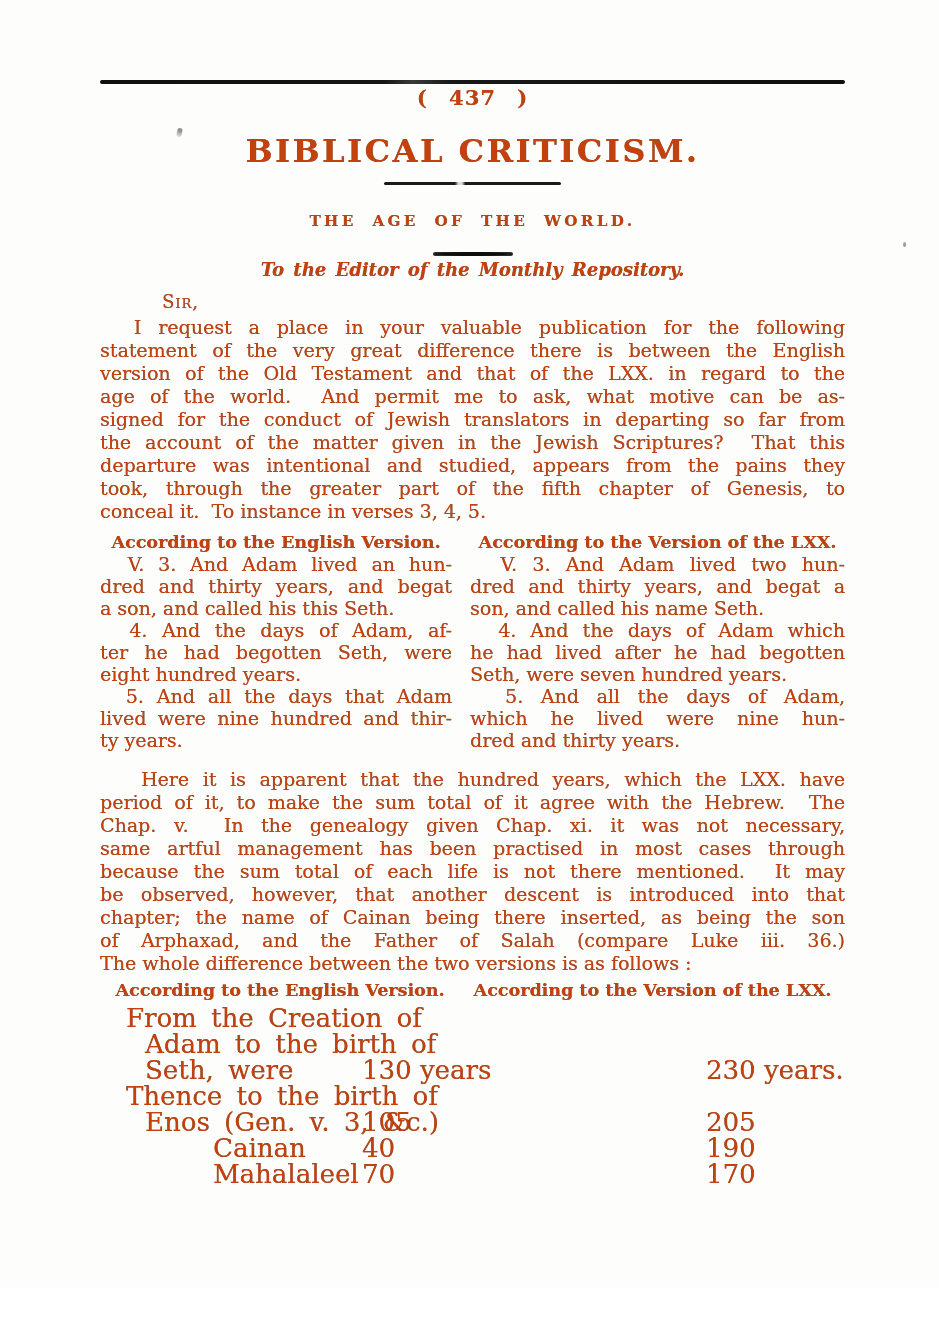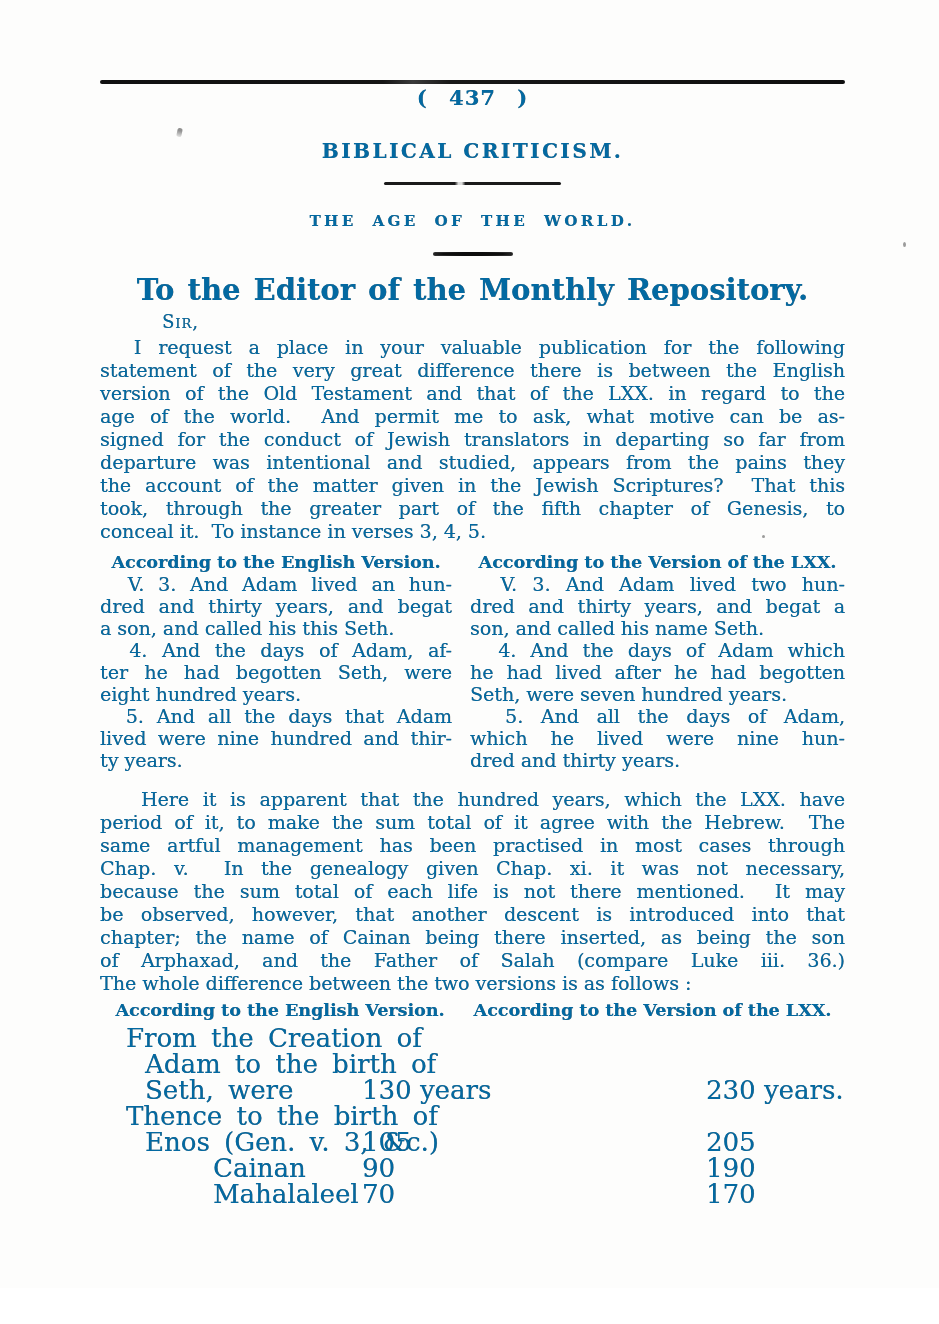--- a/index.html
+++ b/index.html
@@ -10,7 +10,7 @@
     background: #fdfdfc;
     overflow: hidden;
     font-family: "DejaVu Serif", "Liberation Serif", serif;
-    color: #0369a1;
+    color: #c2410c;
   }
   .content {
     position: absolute;

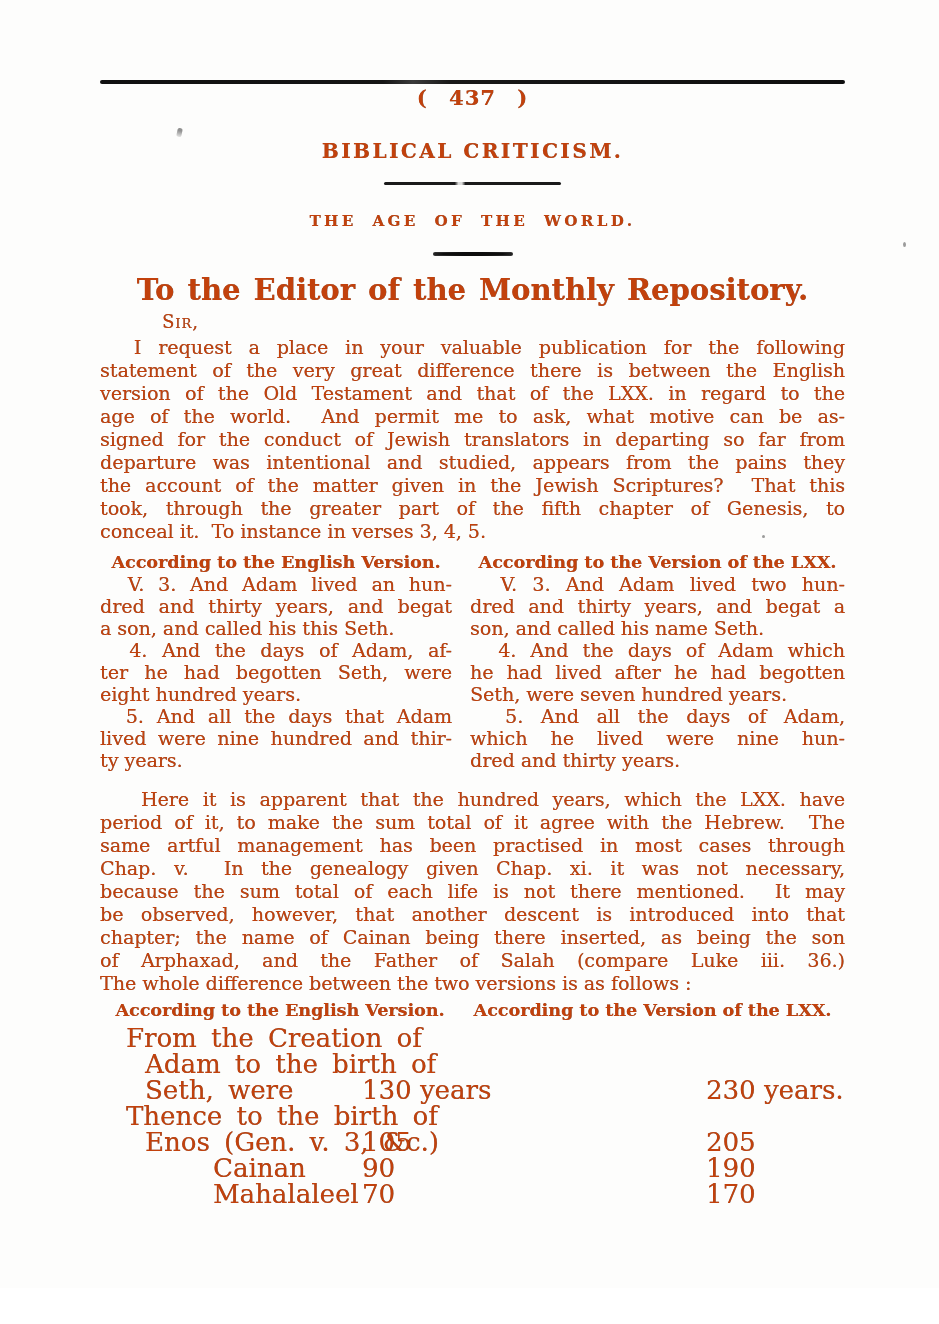--- a/index.html
+++ b/index.html
@@ -37,7 +37,7 @@
   .title {
     margin: 20px 0 0 0;
     text-align: center;
-    font-size: 20px;
+    font-size: 32px;
     line-height: 42px;
     font-weight: bold;
     letter-spacing: 2.5px;

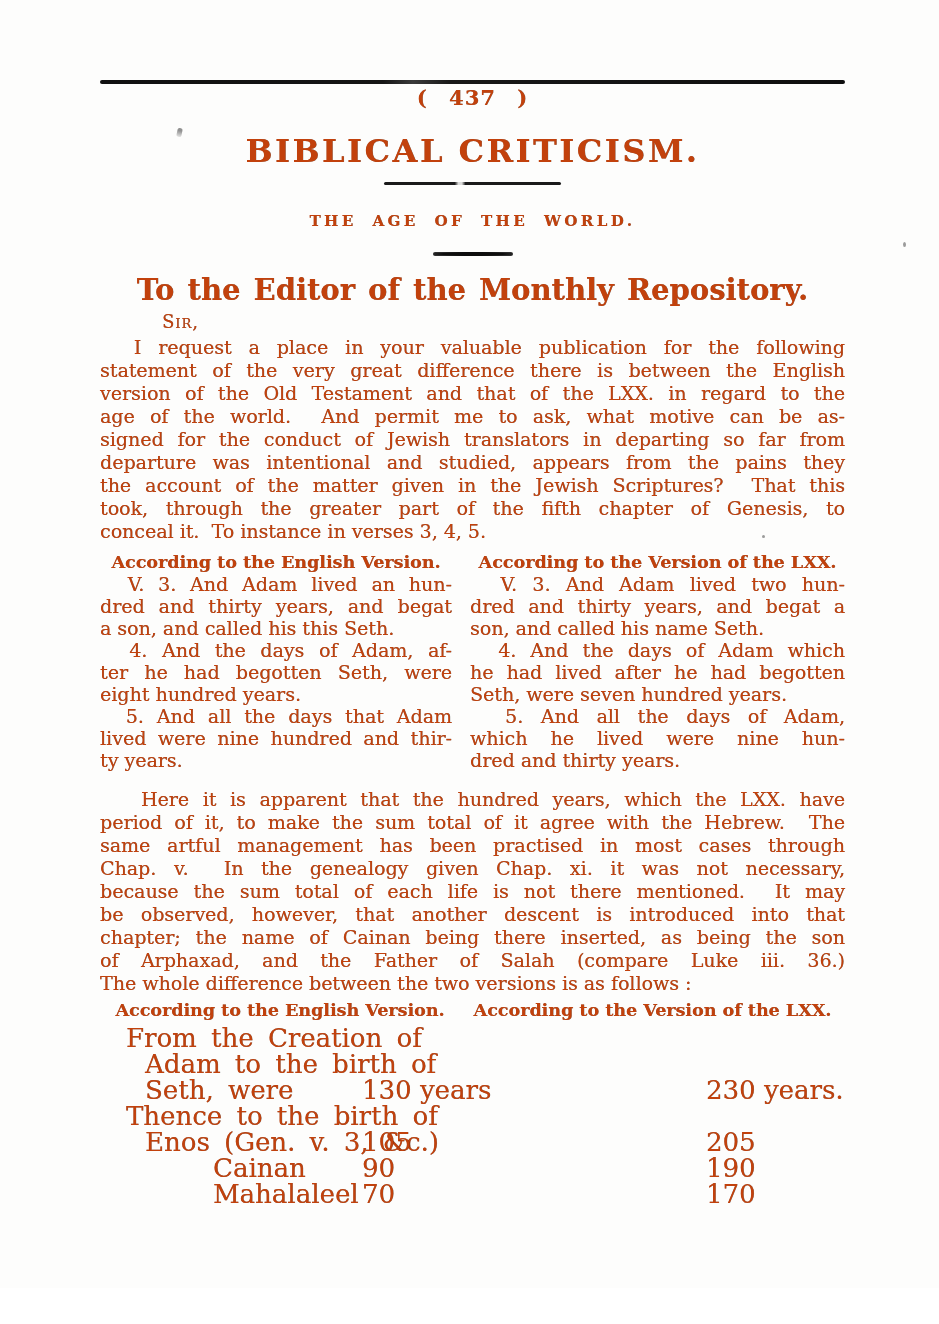--- a/index.html
+++ b/index.html
@@ -66,10 +66,10 @@
     border-radius: 2px;
   }
   .address {
-    margin-top: 20px;
-    text-align: center;
-    font-weight: bold;
-    font-size: 29px;
+    text-align: center;
+    font-style: italic;
+    font-weight: bold;
+    font-size: 18px;
     line-height: 28px;
     word-spacing: 3px;
   }

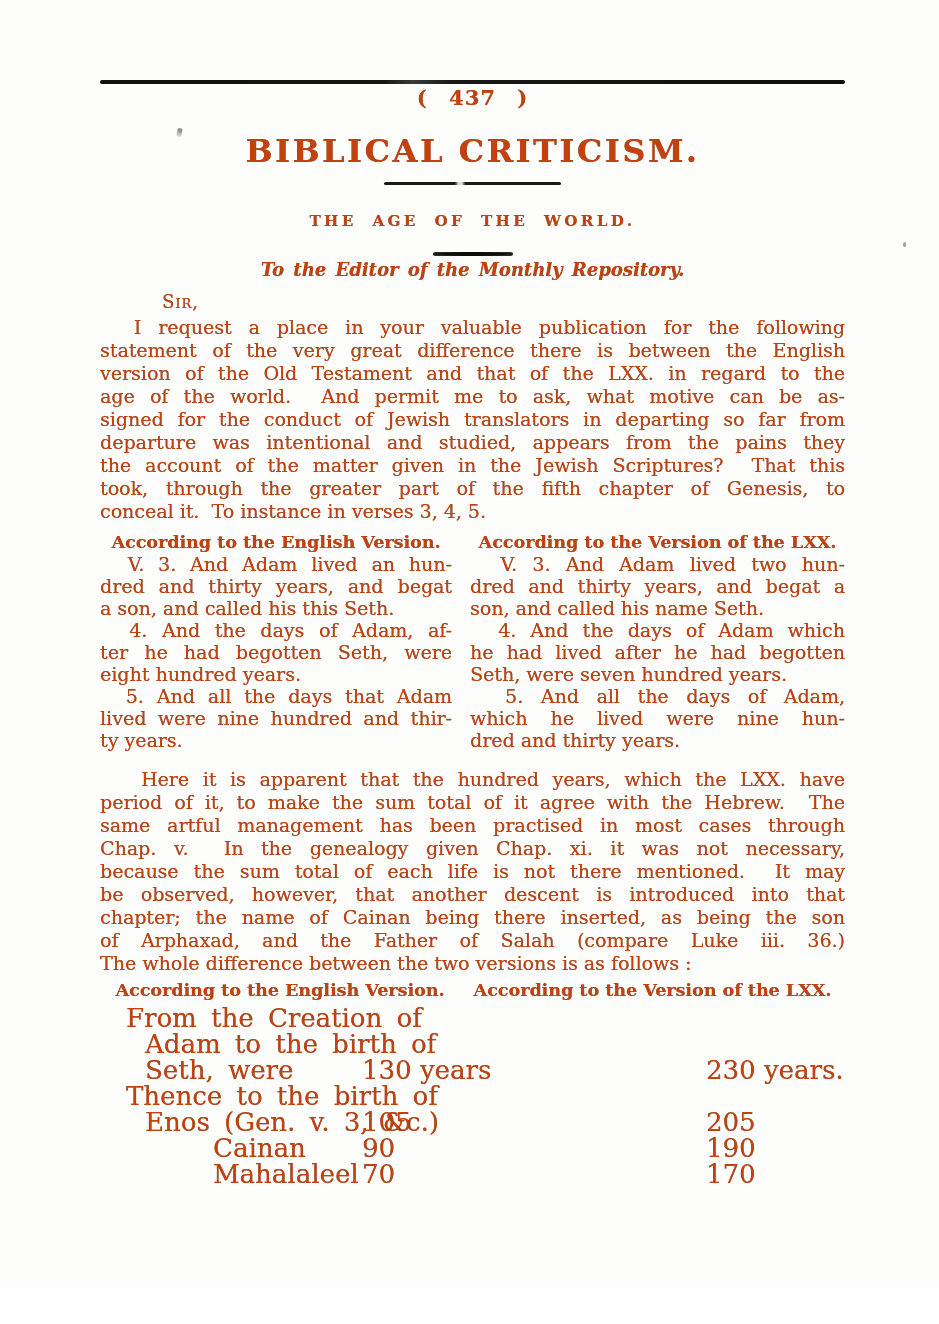--- a/index.html
+++ b/index.html
@@ -151,8 +151,8 @@
         <div class="ln jl">version of the Old Testament and that of the LXX. in regard to the</div>
         <div class="ln jl">age of the world.  And permit me to ask, what motive can be as-</div>
         <div class="ln jl">signed for the conduct of Jewish translators in departing so far from</div>
+        <div class="ln jl">the account of the matter given in the Jewish Scriptures?  That this</div>
         <div class="ln jl">departure was intentional and studied, appears from the pains they</div>
-        <div class="ln jl">the account of the matter given in the Jewish Scriptures?  That this</div>
         <div class="ln jl">took, through the greater part of the fifth chapter of Genesis, to</div>
         <div class="ln">conceal it.  To instance in verses 3, 4, 5.</div>
       </div>

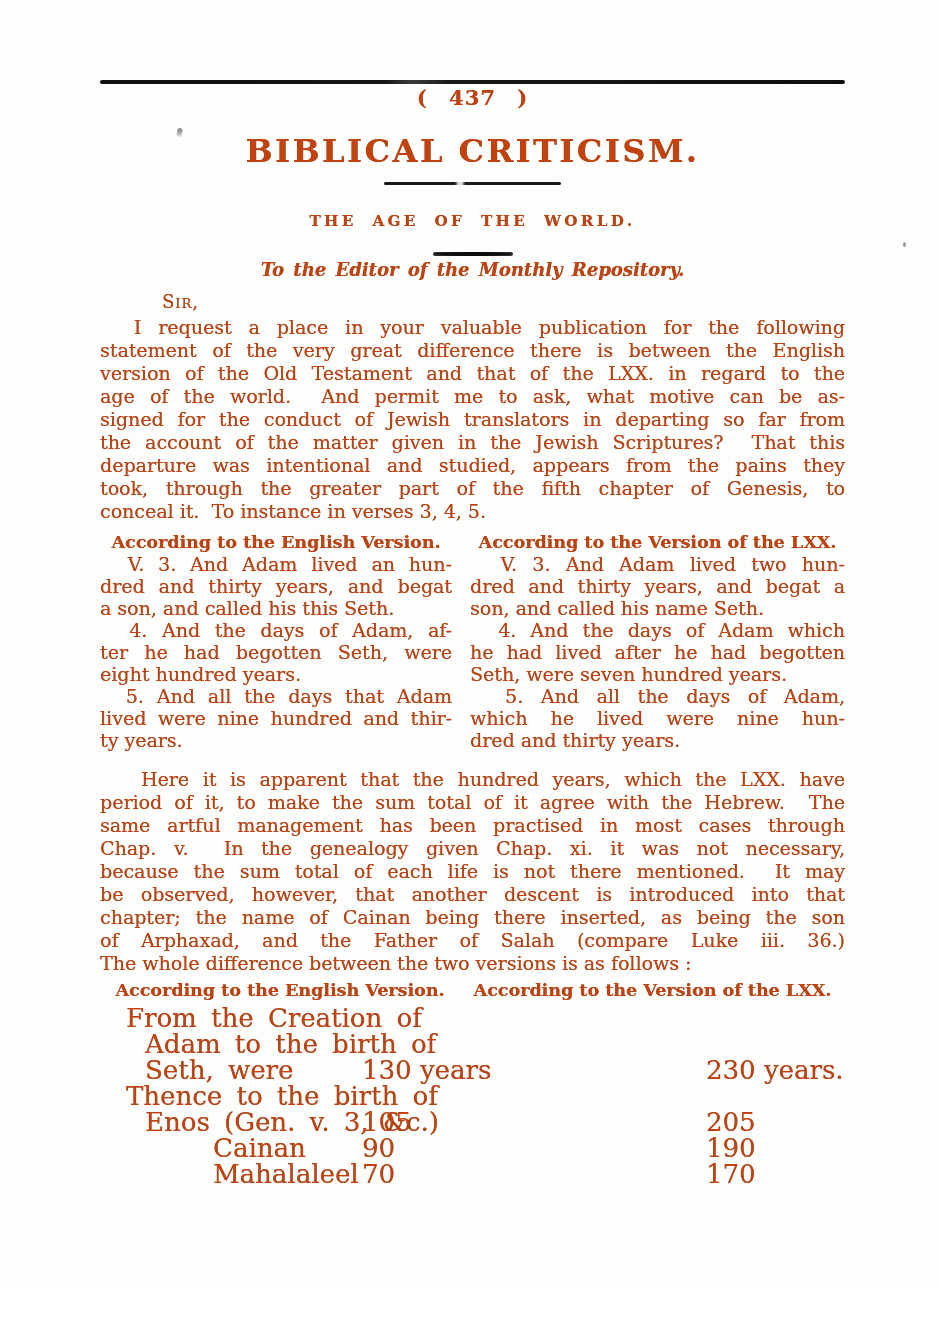--- a/index.html
+++ b/index.html
@@ -191,8 +191,8 @@
     <div class="para para2">
         <div class="ln jl">   Here it is apparent that the hundred years, which the LXX. have</div>
         <div class="ln jl">period of it, to make the sum total of it agree with the Hebrew.  The</div>
+        <div class="ln jl">Chap. v.  In the genealogy given Chap. xi. it was not necessary,</div>
         <div class="ln jl">same artful management has been practised in most cases through</div>
-        <div class="ln jl">Chap. v.  In the genealogy given Chap. xi. it was not necessary,</div>
         <div class="ln jl">because the sum total of each life is not there mentioned.  It may</div>
         <div class="ln jl">be observed, however, that another descent is introduced into that</div>
         <div class="ln jl">chapter; the name of Cainan being there inserted, as being the son</div>

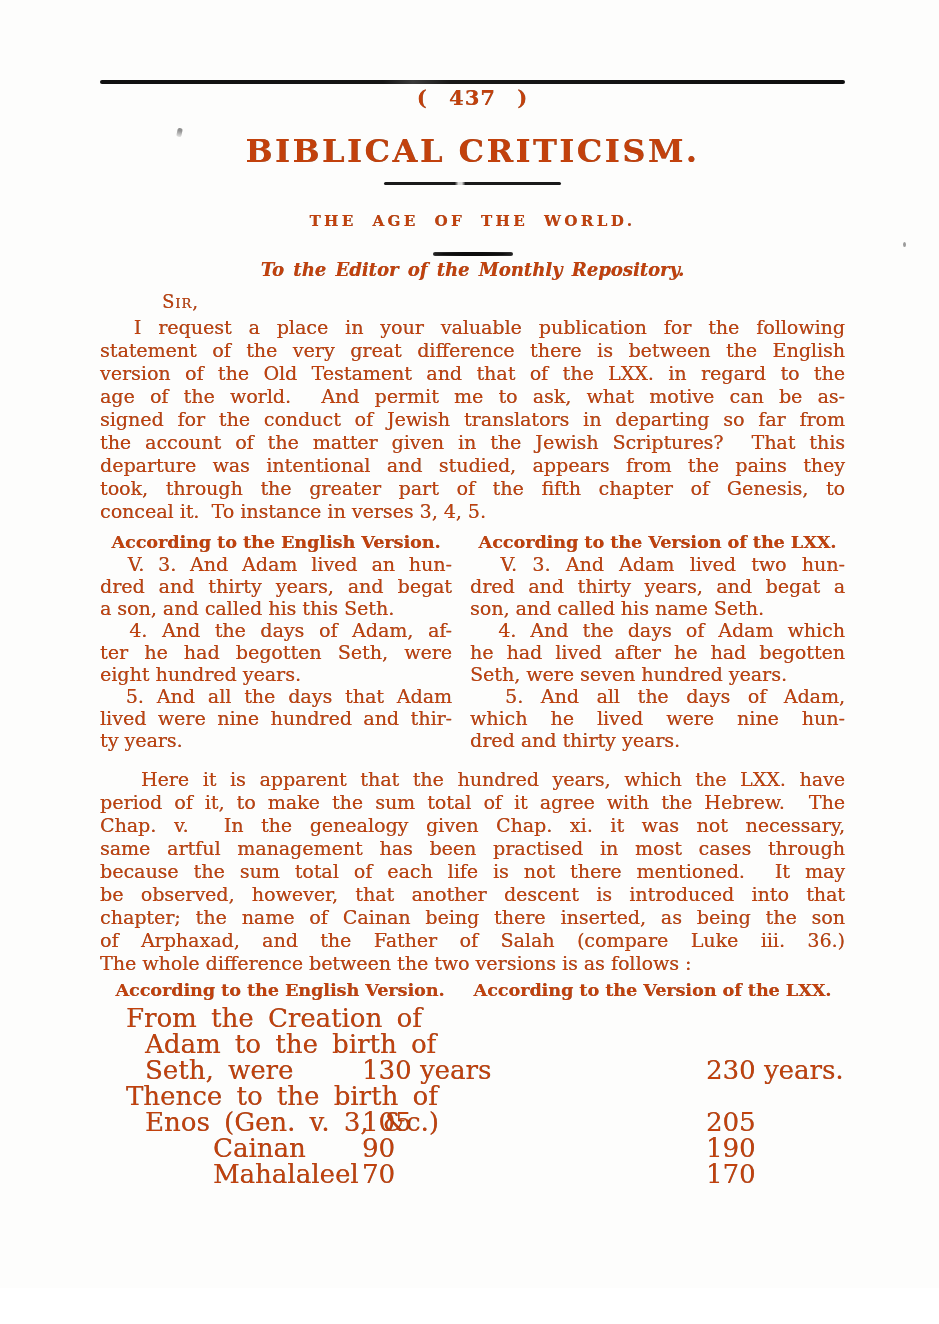--- a/index.html
+++ b/index.html
@@ -211,7 +211,7 @@
         <div class="trow"><span class="tlabel ind1">Seth, were</span><span class="tval-l">130 years</span><span class="tval-r">230 years.</span></div>
         <div class="trow"><span class="tlabel ind0">Thence to the birth of</span></div>
         <div class="trow"><span class="tlabel ind1">Enos (Gen. v. 3, &amp;c.)</span><span class="tval-l">105</span><span class="tval-r">205</span></div>
-        <div class="trow"><span class="tlabel ind2">Cainan</span><span class="tval-l">90</span><span class="tval-r">190</span></div>
+        <div class="trow"><span class="tlabel ind2">Cainan</span><span class="tval-l">40</span><span class="tval-r">190</span></div>
         <div class="trow"><span class="tlabel ind2">Mahalaleel</span><span class="tval-l">70</span><span class="tval-r">170</span></div>
       </div>
 

